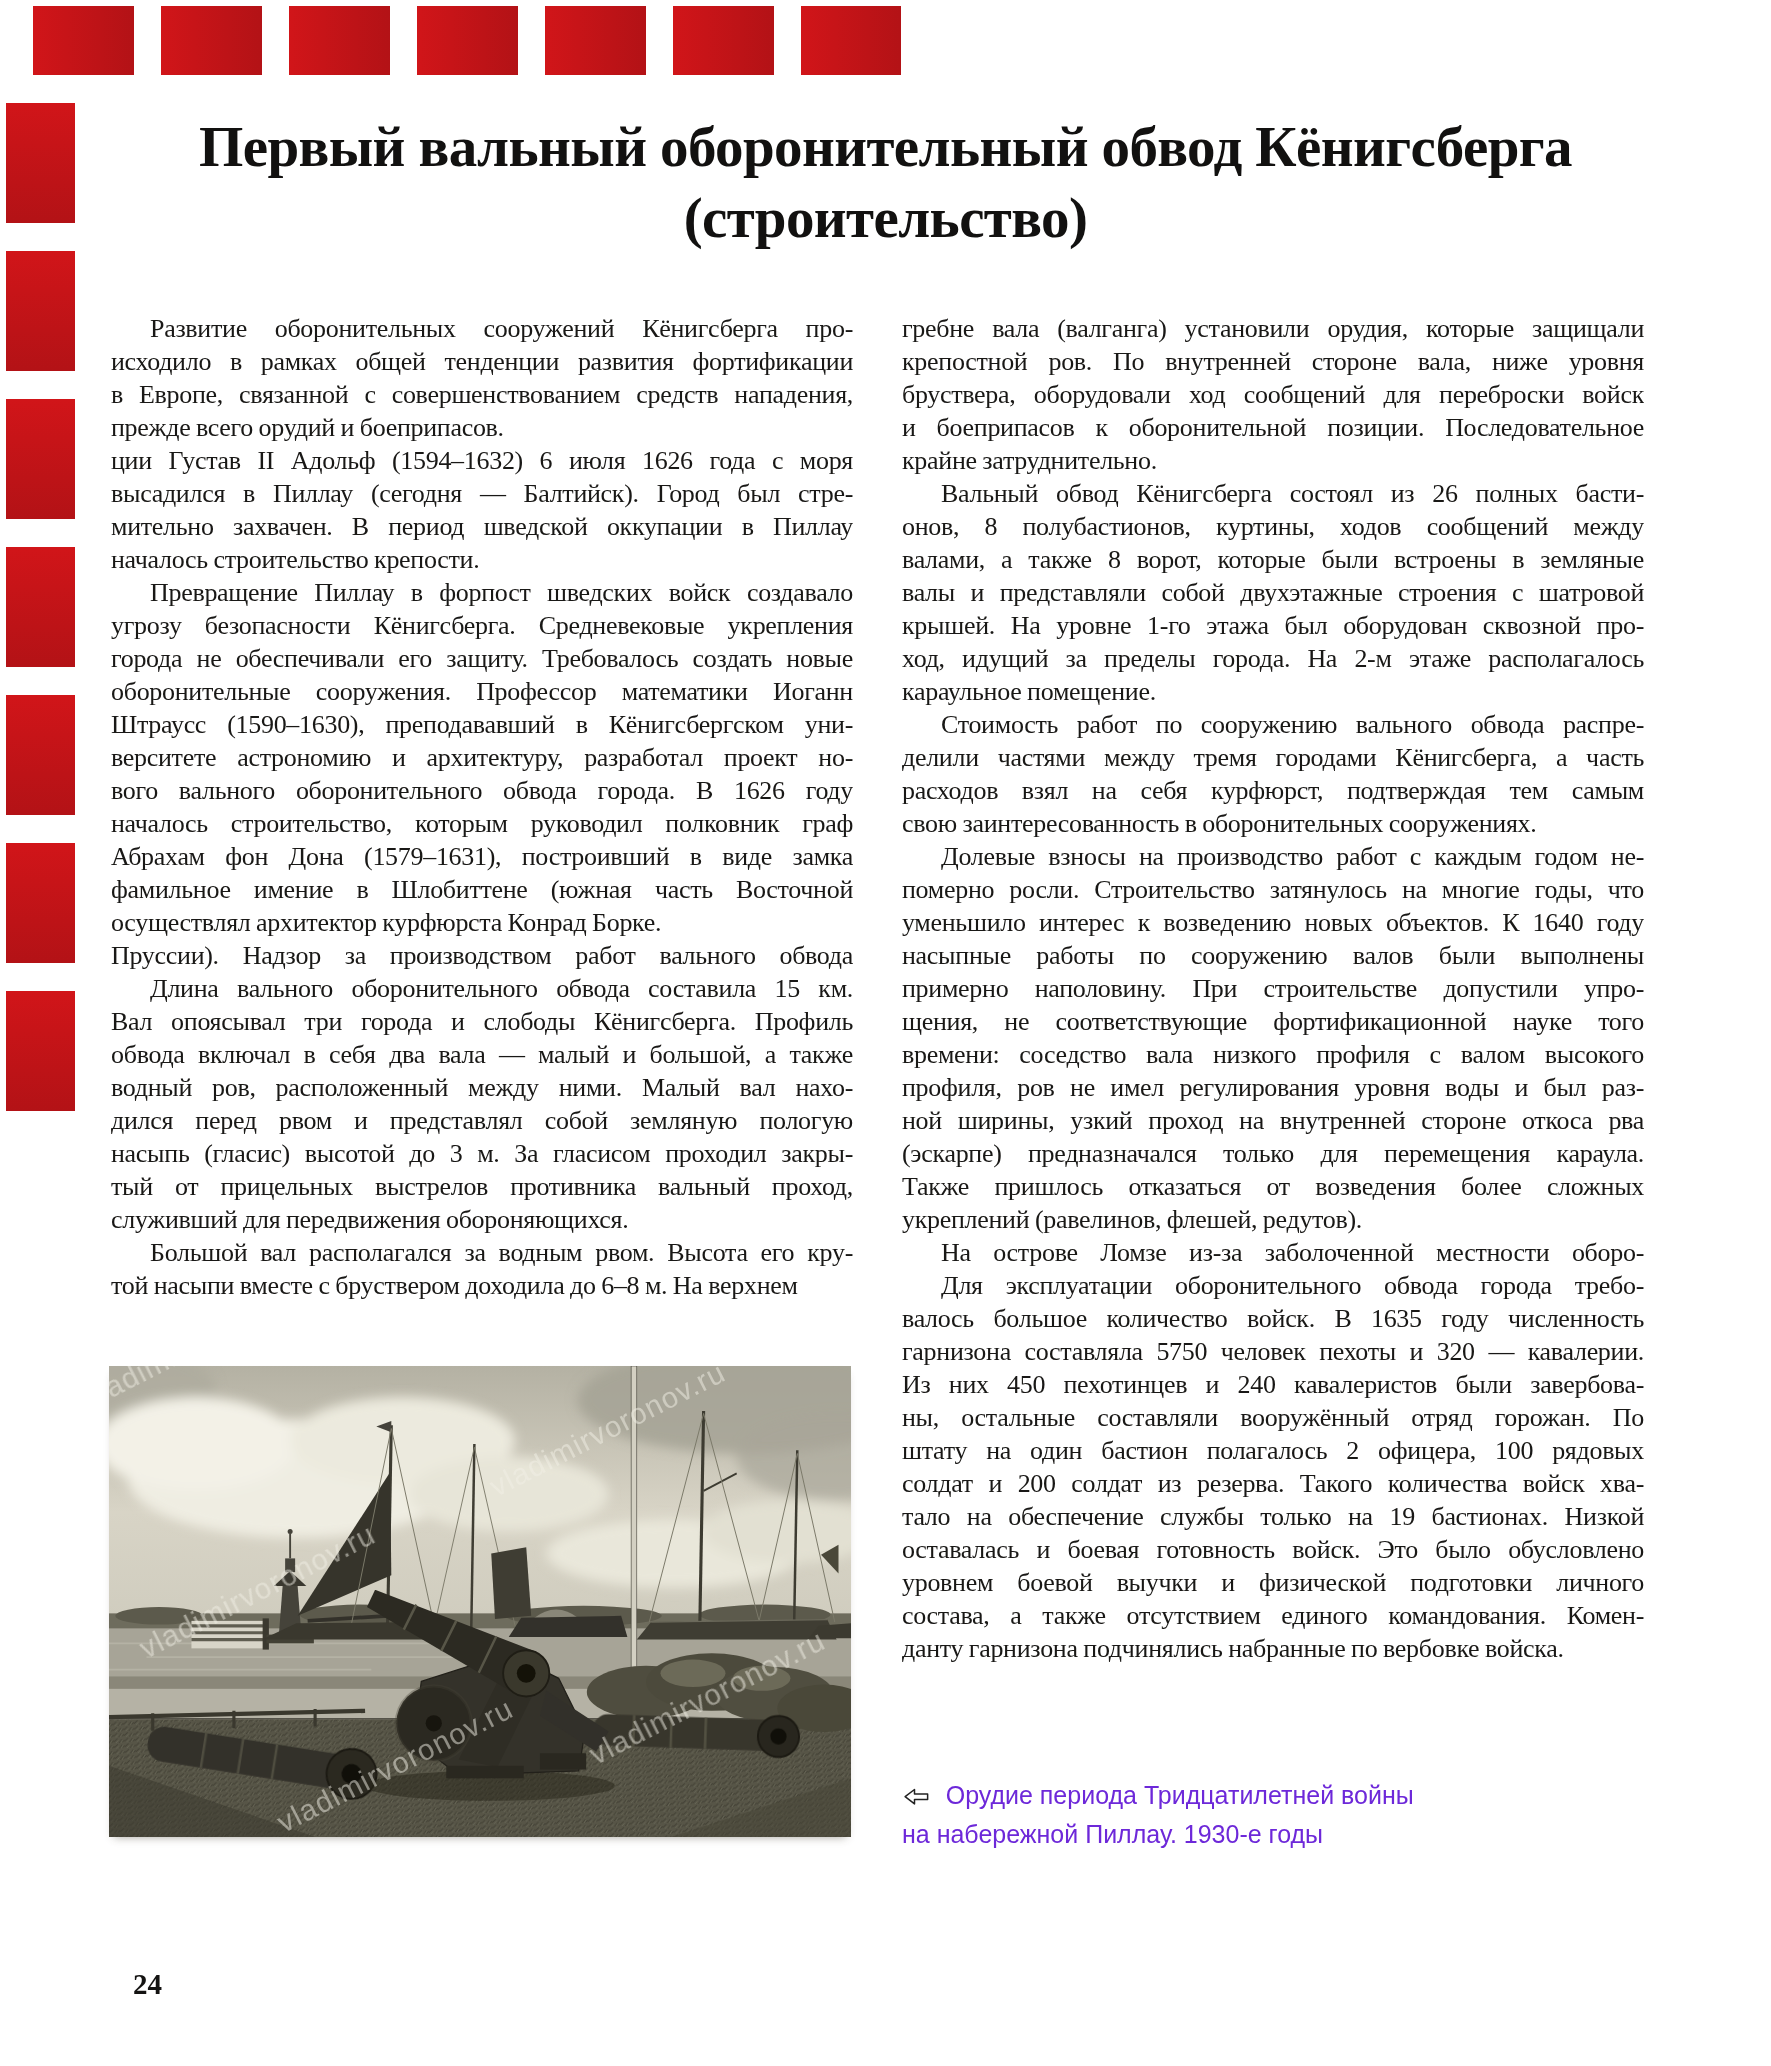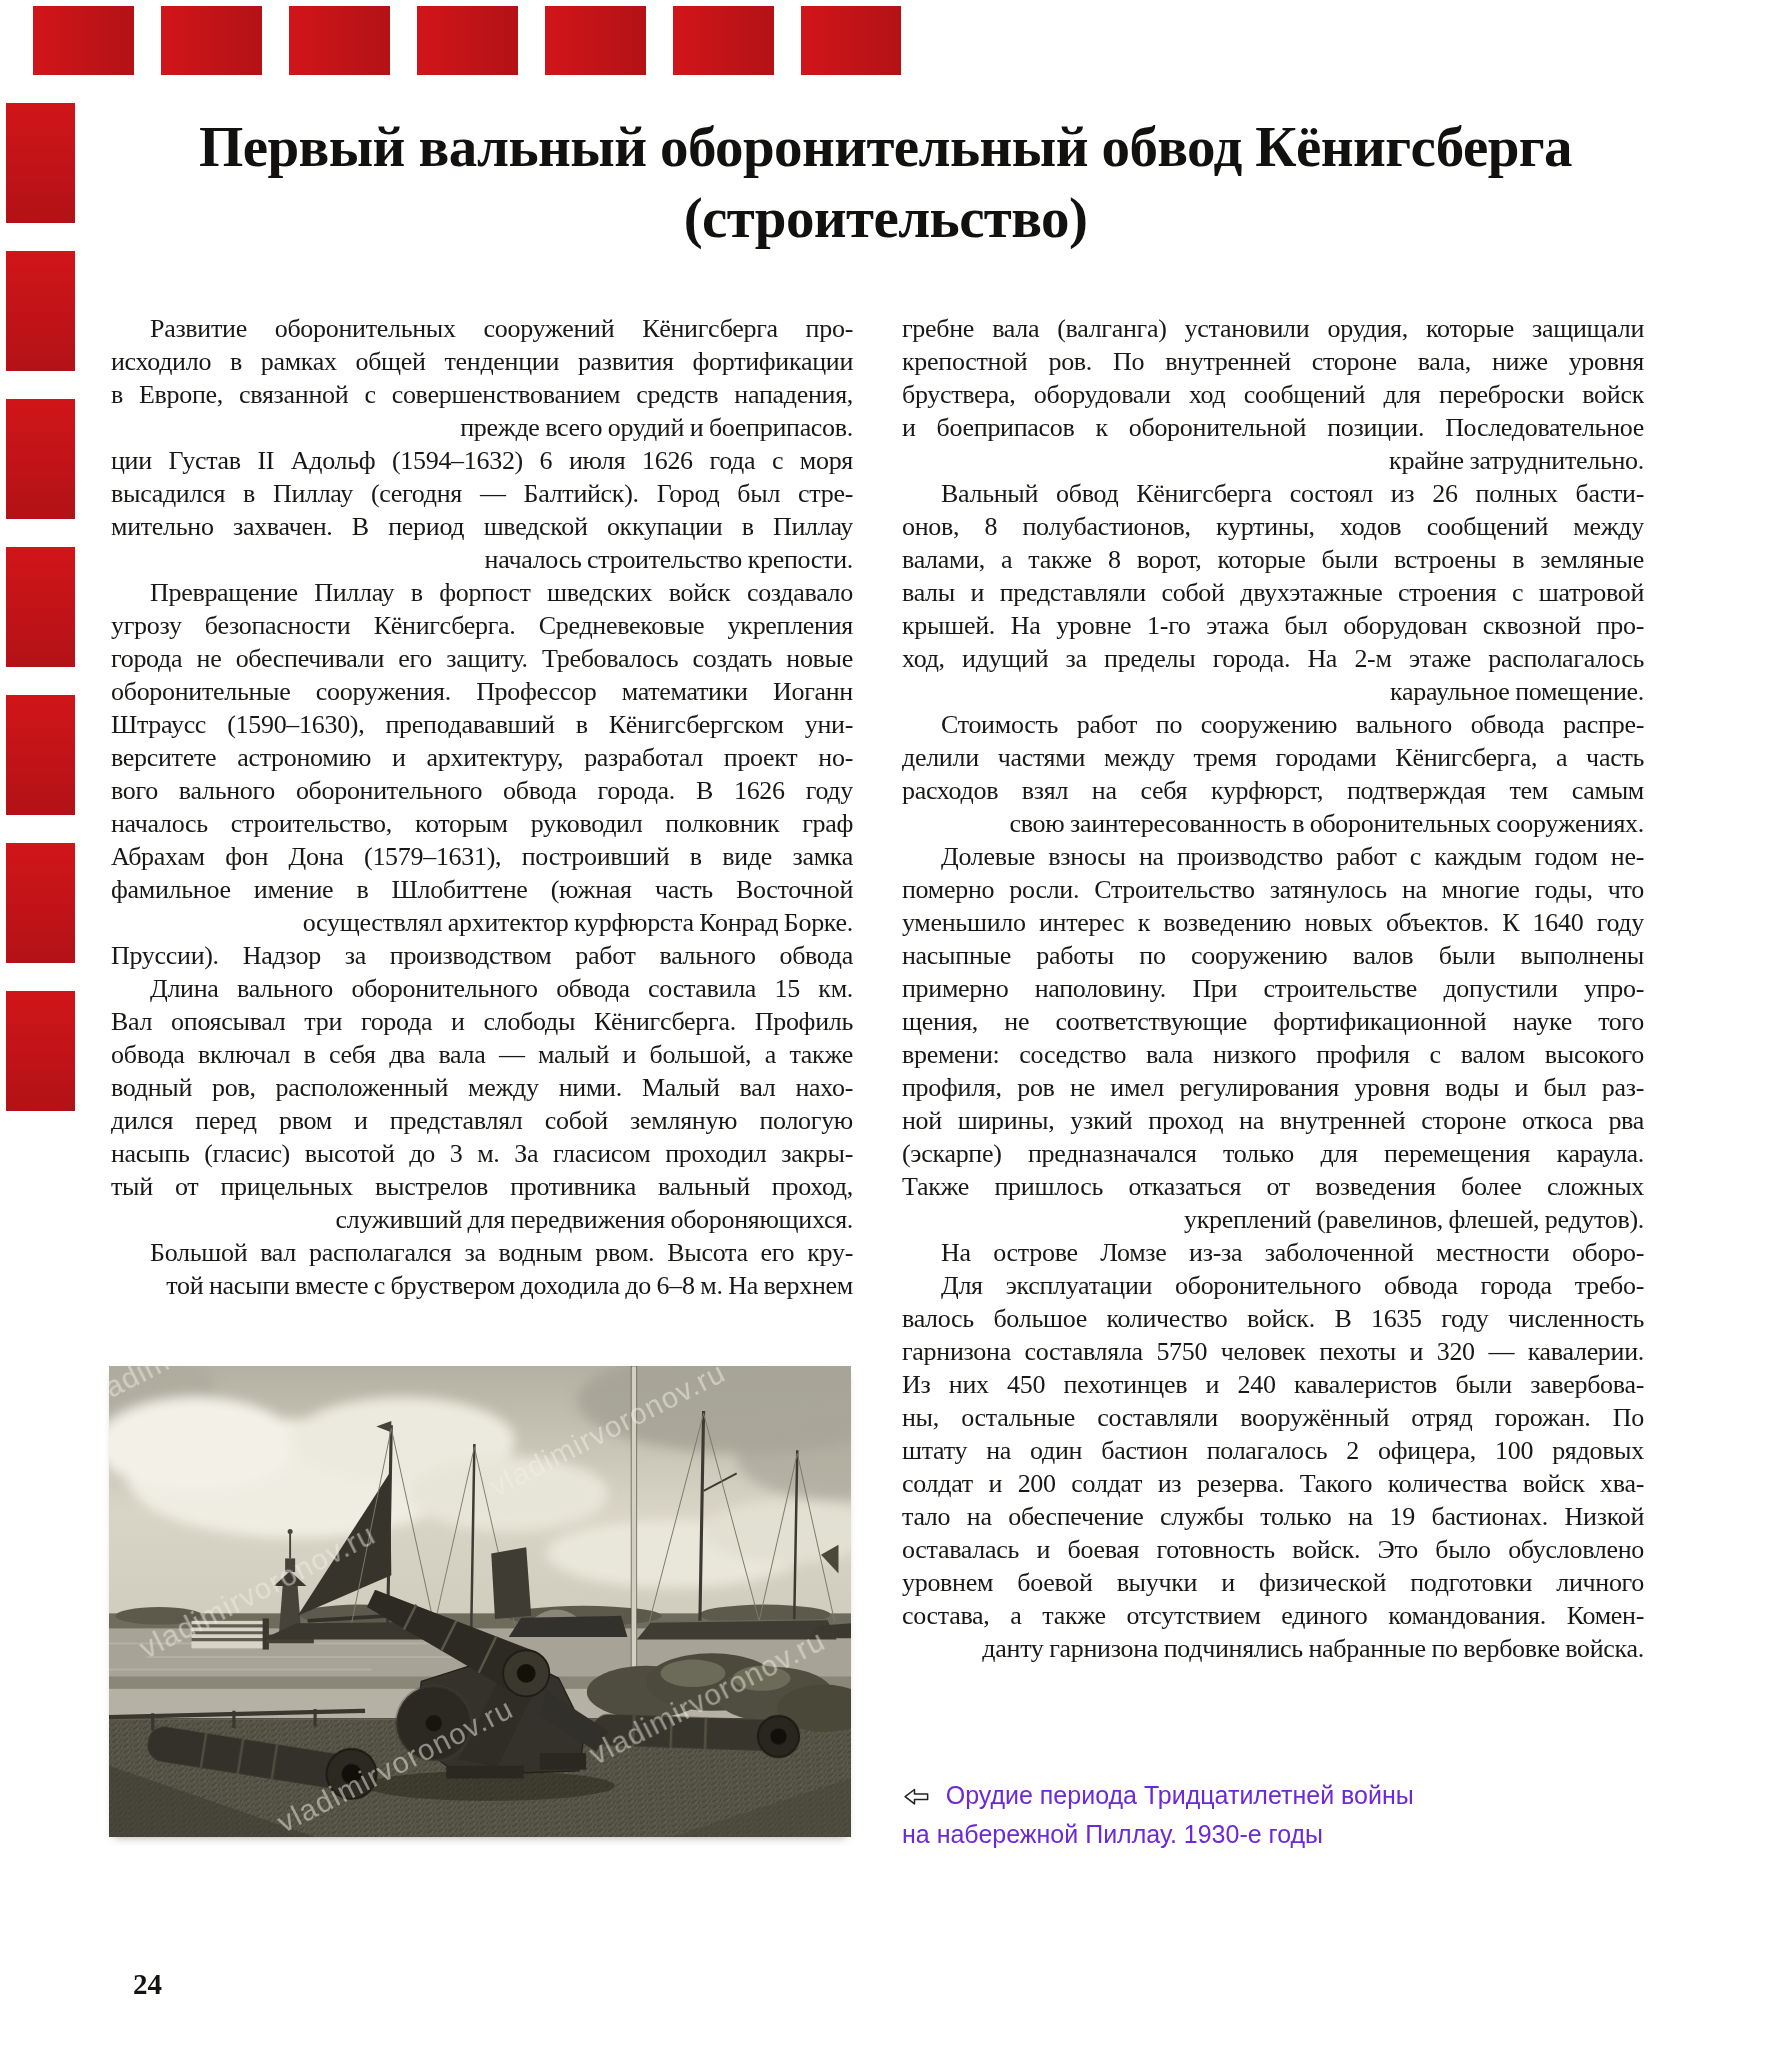--- a/index.html
+++ b/index.html
@@ -19,7 +19,7 @@
   .col-right{left:902px;}
   .tline{height:33px;line-height:33px;text-align:justify;overflow:hidden;}
   .tline::after{content:"";display:inline-block;width:100%;height:0;vertical-align:top;}
-  .tline.last{text-align:right;}
+  .tline.last{text-align:left;}
   .tline.last::after{content:none;}
   .tline.indent{text-indent:39px;}
   

